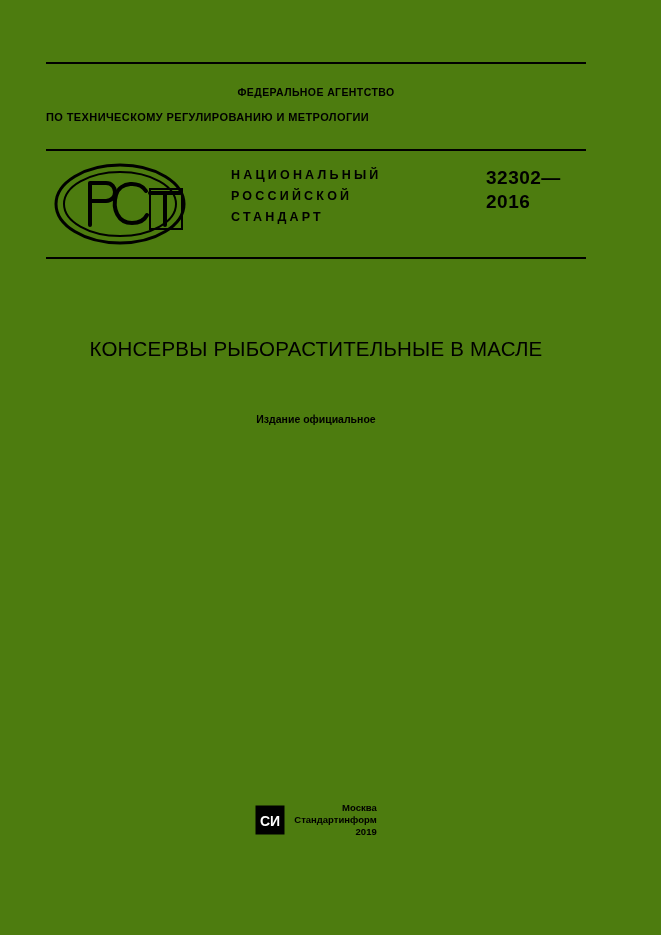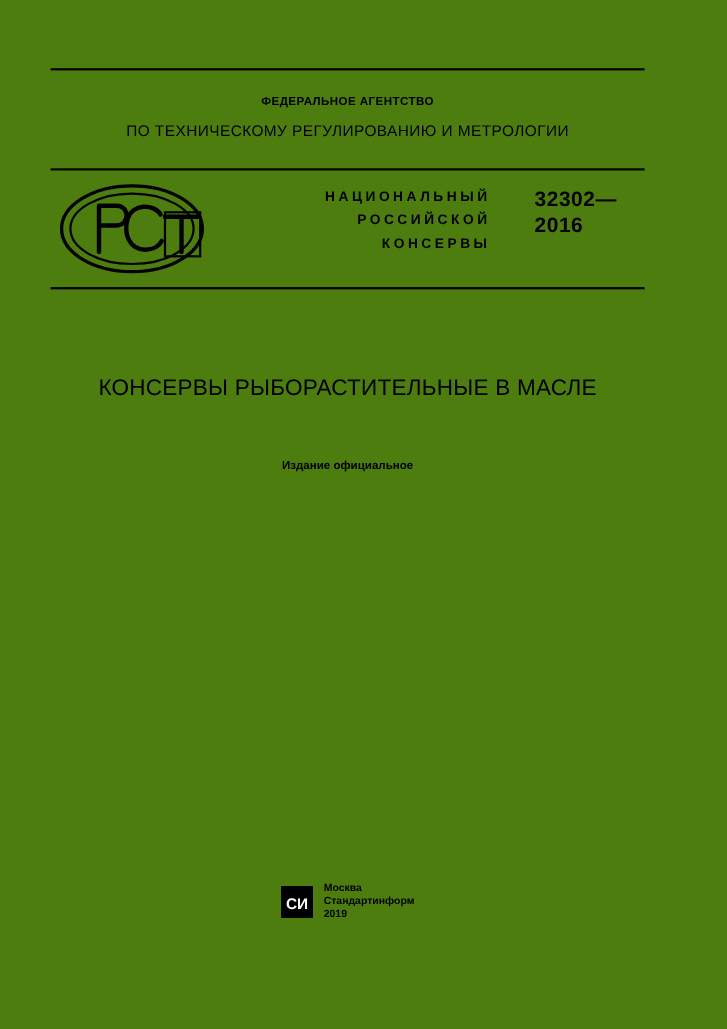--- a/index.html
+++ b/index.html
@@ -36,9 +36,8 @@
     margin-top: 22px;
   }
   .agency-2 {
-    text-align: center;
-    font-size: 14px;
-    font-weight: normal;
+    font-size: 11px;
+    font-weight: bold;
     letter-spacing: 0.4px;
     margin-top: 13px;
   }

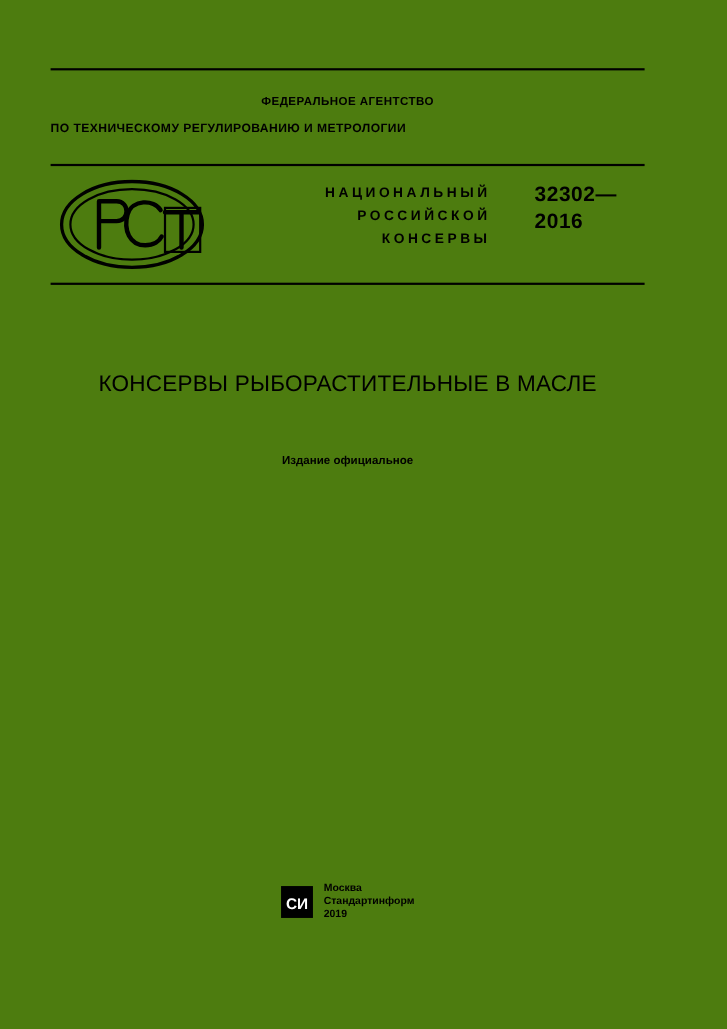--- a/index.html
+++ b/index.html
@@ -67,7 +67,7 @@
     left: 185px;
     top: 16px;
     width: 215px;
-    text-align: right;
+    text-align: left;
     font-size: 12.5px;
     font-weight: bold;
     letter-spacing: 3.2px;

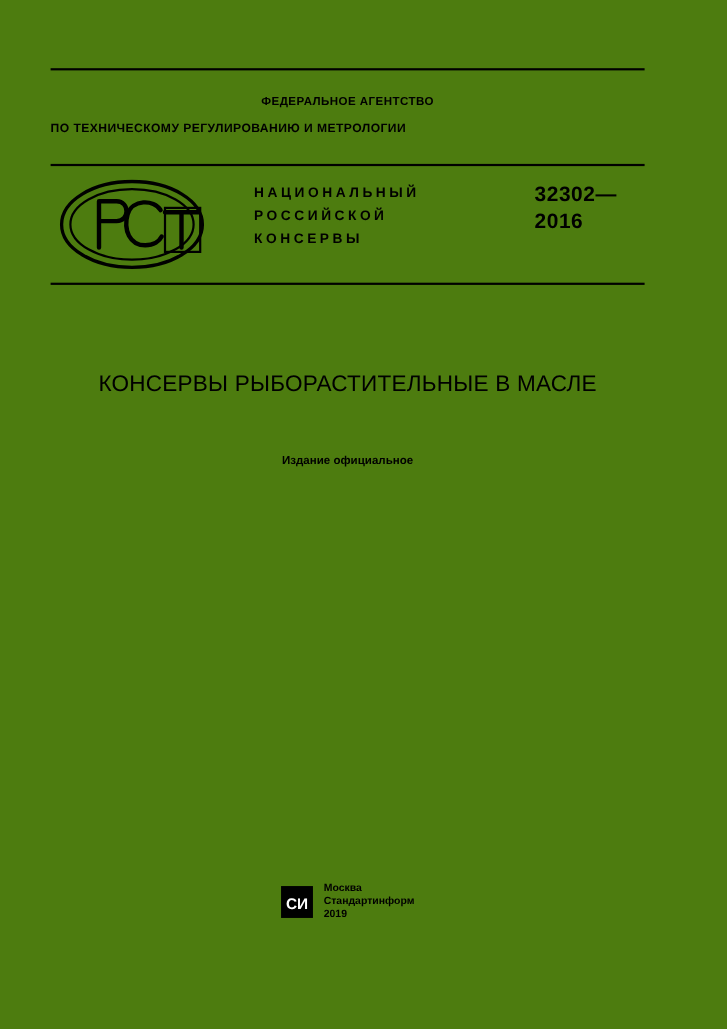--- a/index.html
+++ b/index.html
@@ -157,7 +157,7 @@
       <div class="std-title">
         <div>НАЦИОНАЛЬНЫЙ</div>
         <div>РОССИЙСКОЙ</div>
-        <div>КОНСЕРВЫ</div>
+        <div>СТАНДАРТ</div>
       </div>
 
       <div class="gost">

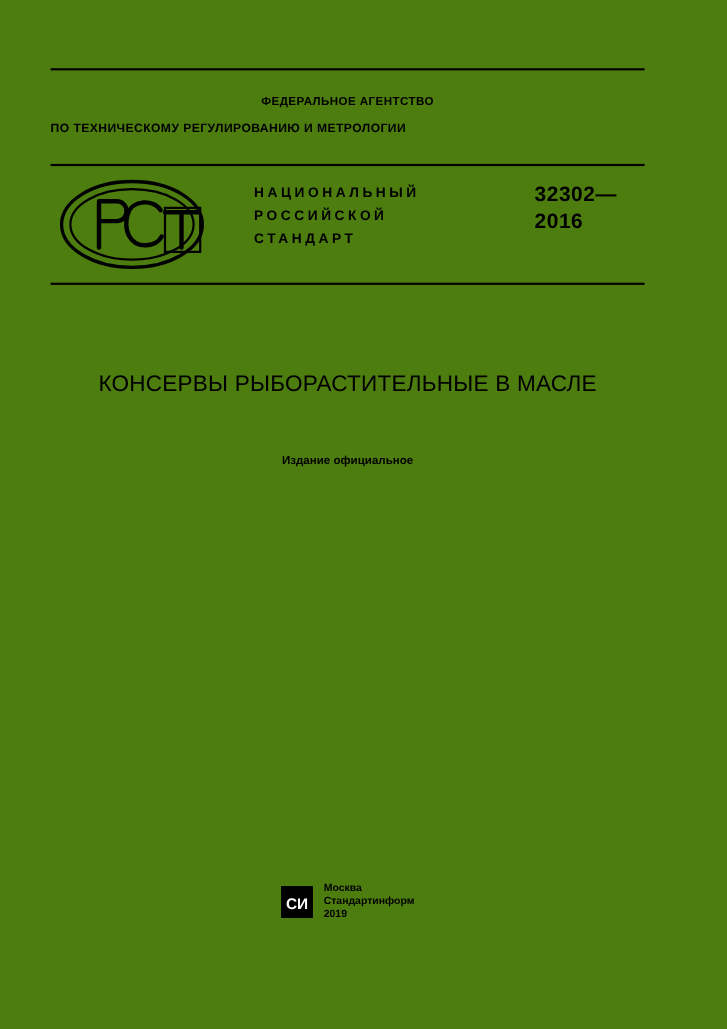--- a/index.html
+++ b/index.html
@@ -123,7 +123,7 @@
     font-size: 9.5px;
     font-weight: bold;
     line-height: 12px;
-    text-align: left;
+    text-align: right;
   }
 </style>
 </head>

